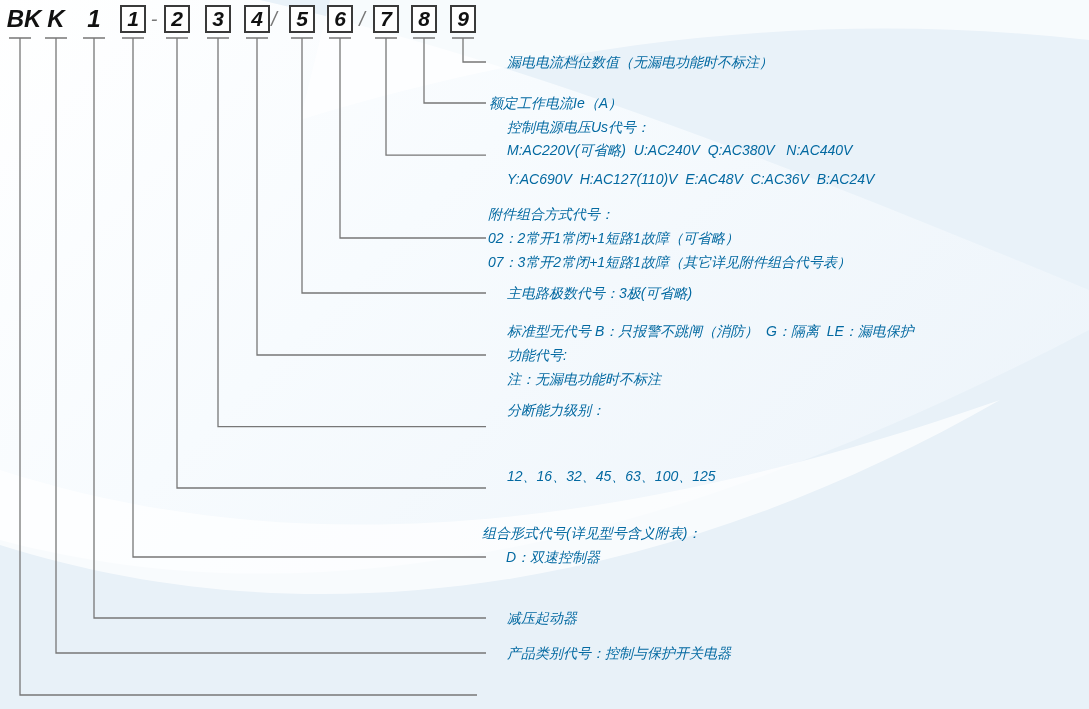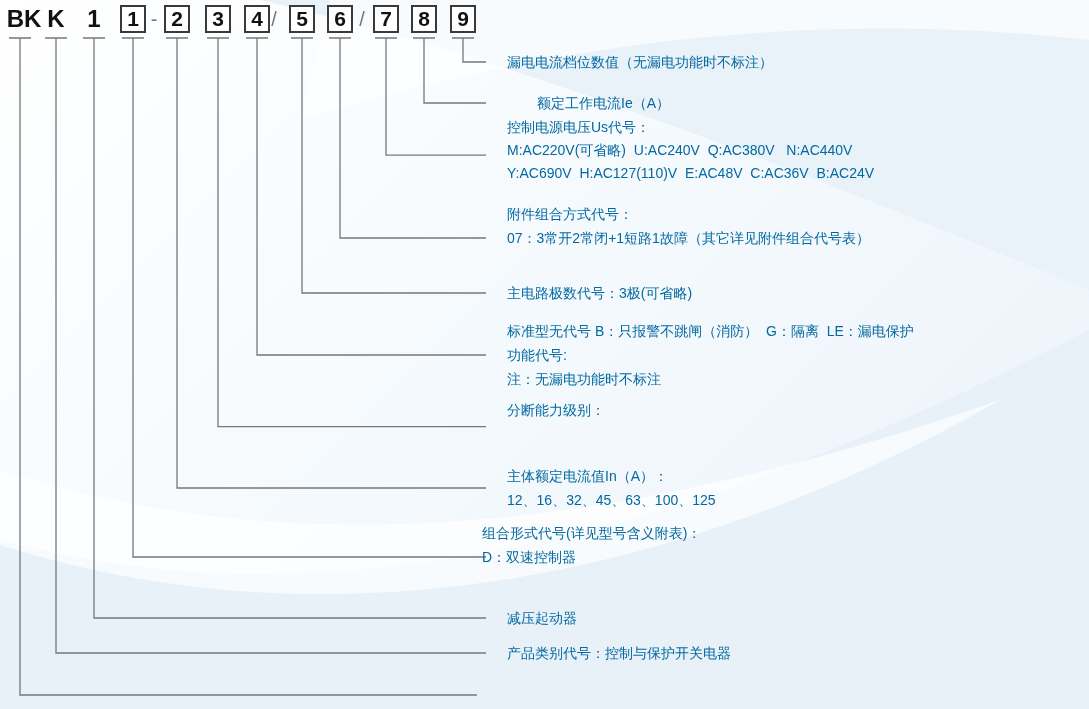--- a/index.html
+++ b/index.html
@@ -8,7 +8,7 @@
     font-family:"Liberation Sans","DejaVu Sans",sans-serif;
     background:linear-gradient(135deg,#ffffff 0%,#f7fbfe 35%,#eaf2f9 100%);
   }
-  #stage{position:absolute;inset:0;width:1089px;height:709px;}
+  #stage{position:absolute;inset:0;width:1089px;height:709px;font-style:italic;}
   svg.bg{position:absolute;left:0;top:0;}
   svg.lines{position:absolute;left:0;top:0;z-index:2;}
   .code-row{position:absolute;left:0;top:0;width:1089px;height:40px;z-index:3;}

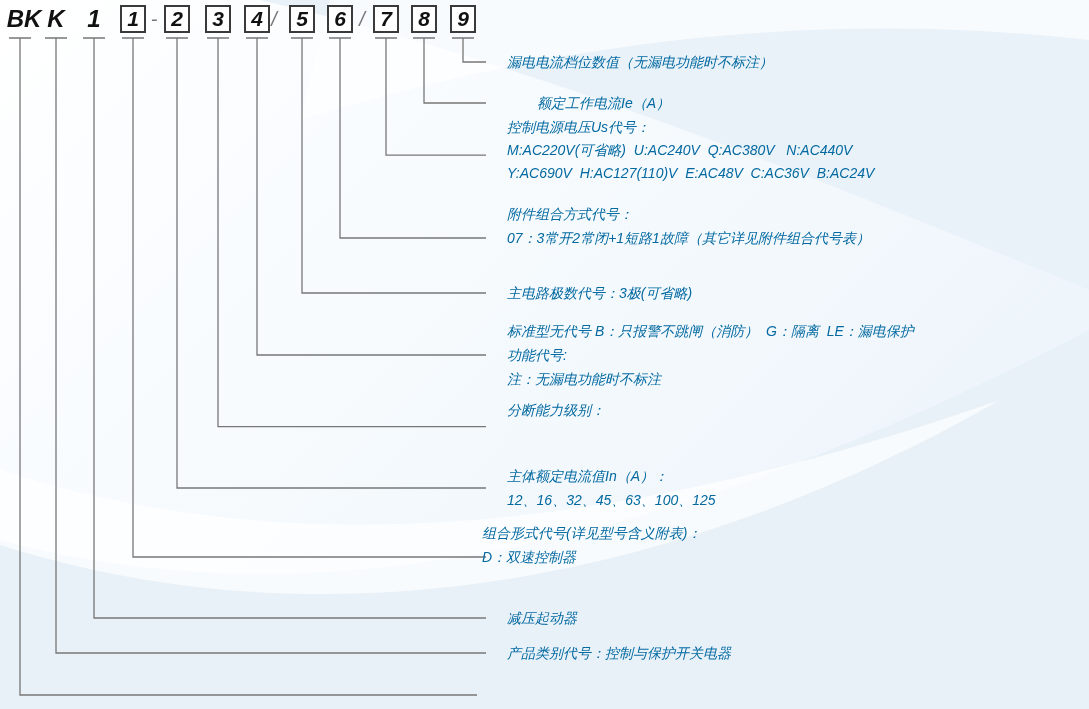--- a/index.html
+++ b/index.html
@@ -76,7 +76,7 @@
 
   <div class="legend-layer" id="legendLayer">
       <div class="legend-block" style="left: 507px; top: 51px;"><div class="legend-line" style="line-height: 22px;">漏电电流档位数值（无漏电功能时不标注）</div></div>
-      <div class="legend-block" style="left: 537px; top: 92px;"><div class="legend-line" style="line-height: 22px;">额定工作电流Ie（A）</div></div>
+      <div class="legend-block" style="left: 489px; top: 92px;"><div class="legend-line" style="line-height: 22px;">额定工作电流Ie（A）</div></div>
       <div class="legend-block" style="left: 507px; top: 116px;"><div class="legend-line" style="line-height: 23px;">控制电源电压Us代号：</div><div class="legend-line" style="line-height: 23px;">M:AC220V(可省略)  U:AC240V  Q:AC380V   N:AC440V</div><div class="legend-line" style="line-height: 23px;">Y:AC690V  H:AC127(110)V  E:AC48V  C:AC36V  B:AC24V</div></div>
       <div class="legend-block" style="left: 507px; top: 202px;"><div class="legend-line" style="line-height: 24px;">附件组合方式代号：</div><div class="legend-line" style="line-height: 24px;">07：3常开2常闭+1短路1故障（其它详见附件组合代号表）</div></div>
       <div class="legend-block" style="left: 507px; top: 282px;"><div class="legend-line" style="line-height: 22px;">主电路极数代号：3极(可省略)</div></div>

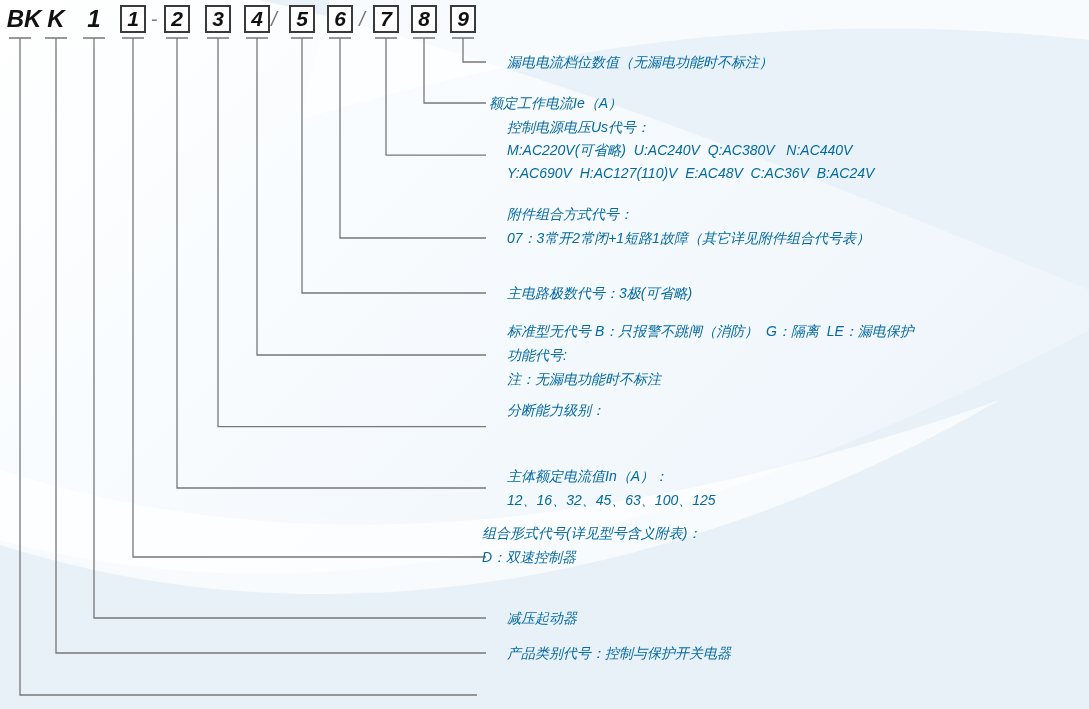--- a/index.html
+++ b/index.html
@@ -77,7 +77,7 @@
   <div class="legend-layer" id="legendLayer">
       <div class="legend-block" style="left: 507px; top: 51px;"><div class="legend-line" style="line-height: 22px;">漏电电流档位数值（无漏电功能时不标注）</div></div>
       <div class="legend-block" style="left: 489px; top: 92px;"><div class="legend-line" style="line-height: 22px;">额定工作电流Ie（A）</div></div>
-      <div class="legend-block" style="left: 507px; top: 116px;"><div class="legend-line" style="line-height: 23px;">控制电源电压Us代号：</div><div class="legend-line" style="line-height: 23px;">M:AC220V(可省略)  U:AC240V  Q:AC380V   N:AC440V</div><div class="legend-line" style="line-height: 23px;">Y:AC690V  H:AC127(110)V  E:AC48V  C:AC36V  B:AC24V</div></div>
+      <div class="legend-block" style="left: 507px; top: 116px;"><div class="legend-line" style="line-height: 23px;">控制电源电压Us代号：</div><div class="legend-line" style="line-height: 23px;">M:AC220V(可省略)  U:AC240V  Q:AC380V   N:AC440V</div><div class="legend-line" style="line-height: 23px; margin-top: 6px;">Y:AC690V  H:AC127(110)V  E:AC48V  C:AC36V  B:AC24V</div></div>
       <div class="legend-block" style="left: 507px; top: 202px;"><div class="legend-line" style="line-height: 24px;">附件组合方式代号：</div><div class="legend-line" style="line-height: 24px;">07：3常开2常闭+1短路1故障（其它详见附件组合代号表）</div></div>
       <div class="legend-block" style="left: 507px; top: 282px;"><div class="legend-line" style="line-height: 22px;">主电路极数代号：3极(可省略)</div></div>
       <div class="legend-block" style="left: 507px; top: 319px;"><div class="legend-line" style="line-height: 24px;">标准型无代号 B：只报警不跳闸（消防）  G：隔离  LE：漏电保护</div><div class="legend-line" style="line-height: 24px;">功能代号:</div><div class="legend-line" style="line-height: 24px;">注：无漏电功能时不标注</div></div>

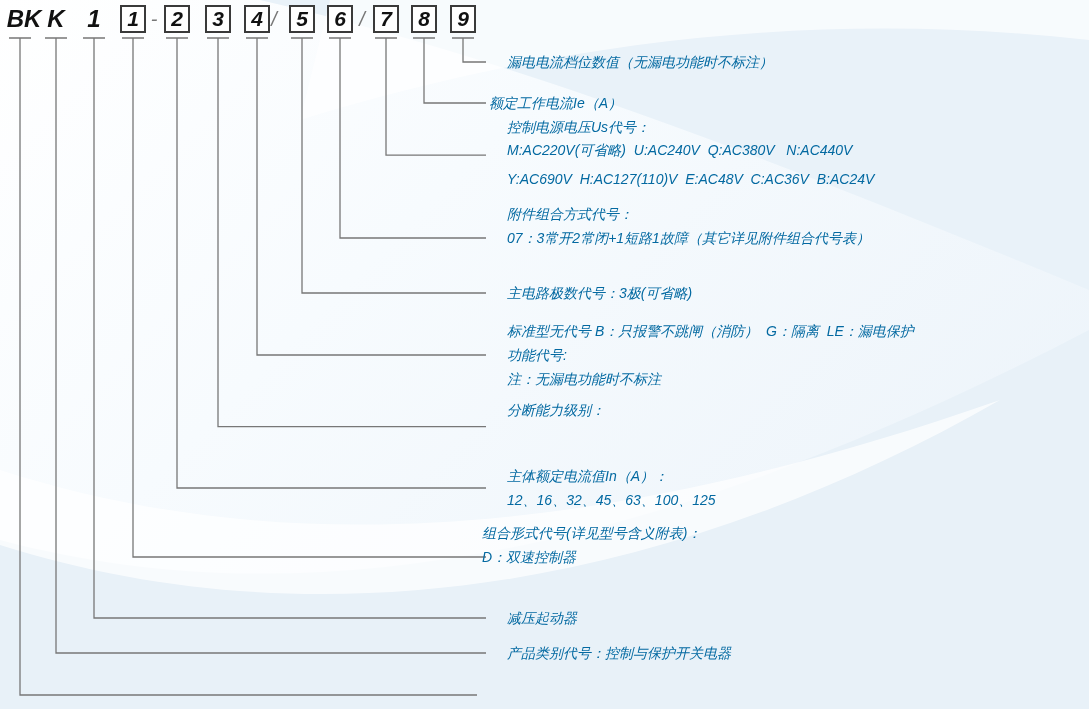--- a/index.html
+++ b/index.html
@@ -78,7 +78,7 @@
       <div class="legend-block" style="left: 507px; top: 51px;"><div class="legend-line" style="line-height: 22px;">漏电电流档位数值（无漏电功能时不标注）</div></div>
       <div class="legend-block" style="left: 489px; top: 92px;"><div class="legend-line" style="line-height: 22px;">额定工作电流Ie（A）</div></div>
       <div class="legend-block" style="left: 507px; top: 116px;"><div class="legend-line" style="line-height: 23px;">控制电源电压Us代号：</div><div class="legend-line" style="line-height: 23px;">M:AC220V(可省略)  U:AC240V  Q:AC380V   N:AC440V</div><div class="legend-line" style="line-height: 23px; margin-top: 6px;">Y:AC690V  H:AC127(110)V  E:AC48V  C:AC36V  B:AC24V</div></div>
-      <div class="legend-block" style="left: 507px; top: 202px;"><div class="legend-line" style="line-height: 24px;">附件组合方式代号：</div><div class="legend-line" style="line-height: 24px;">07：3常开2常闭+1短路1故障（其它详见附件组合代号表）</div></div>
+      <div class="legend-block" style="left: 488px; top: 202px;"><div class="legend-line" style="line-height: 24px;">附件组合方式代号：</div><div class="legend-line" style="line-height: 24px;">07：3常开2常闭+1短路1故障（其它详见附件组合代号表）</div></div>
       <div class="legend-block" style="left: 507px; top: 282px;"><div class="legend-line" style="line-height: 22px;">主电路极数代号：3极(可省略)</div></div>
       <div class="legend-block" style="left: 507px; top: 319px;"><div class="legend-line" style="line-height: 24px;">标准型无代号 B：只报警不跳闸（消防）  G：隔离  LE：漏电保护</div><div class="legend-line" style="line-height: 24px;">功能代号:</div><div class="legend-line" style="line-height: 24px;">注：无漏电功能时不标注</div></div>
       <div class="legend-block" style="left: 507px; top: 399px;"><div class="legend-line" style="line-height: 23px;">分断能力级别：</div></div>

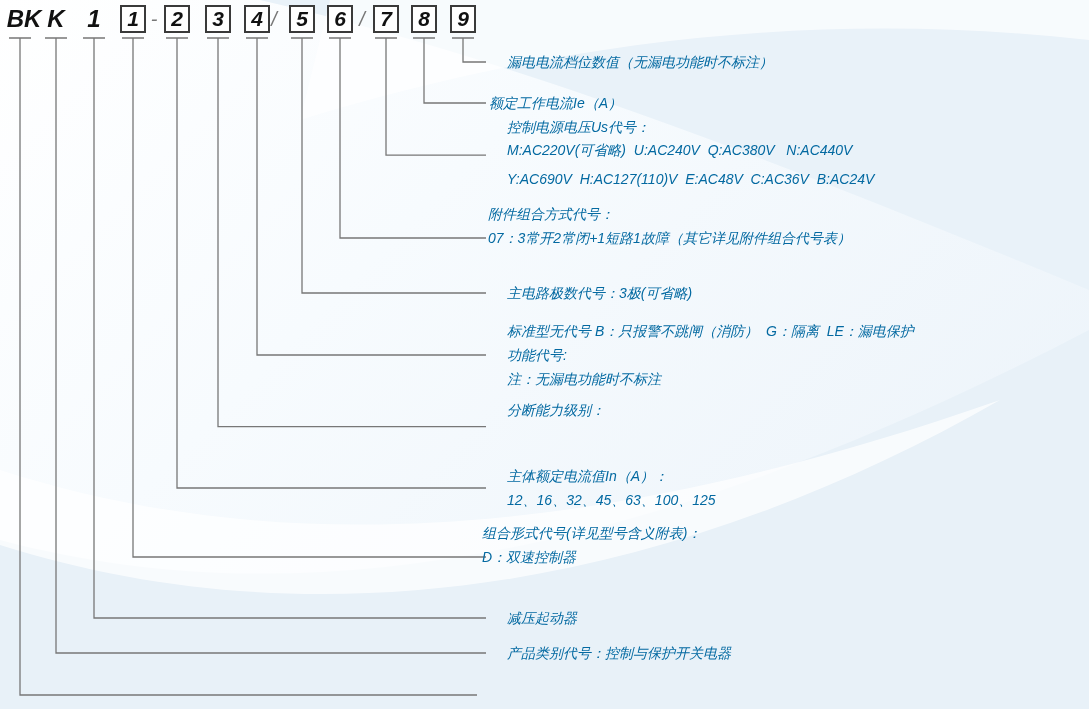--- a/index.html
+++ b/index.html
@@ -78,7 +78,7 @@
       <div class="legend-block" style="left: 507px; top: 51px;"><div class="legend-line" style="line-height: 22px;">漏电电流档位数值（无漏电功能时不标注）</div></div>
       <div class="legend-block" style="left: 489px; top: 92px;"><div class="legend-line" style="line-height: 22px;">额定工作电流Ie（A）</div></div>
       <div class="legend-block" style="left: 507px; top: 116px;"><div class="legend-line" style="line-height: 23px;">控制电源电压Us代号：</div><div class="legend-line" style="line-height: 23px;">M:AC220V(可省略)  U:AC240V  Q:AC380V   N:AC440V</div><div class="legend-line" style="line-height: 23px; margin-top: 6px;">Y:AC690V  H:AC127(110)V  E:AC48V  C:AC36V  B:AC24V</div></div>
-      <div class="legend-block" style="left: 488px; top: 202px;"><div class="legend-line" style="line-height: 24px;">附件组合方式代号：</div><div class="legend-line" style="line-height: 24px;">07：3常开2常闭+1短路1故障（其它详见附件组合代号表）</div></div>
+      <div class="legend-block" style="left: 488px; top: 202px;"><div class="legend-line" style="line-height: 24px;">附件组合方式代号：</div><div class="legend-line" style="line-height: 24px;">02：2常开1常闭+1短路1故障（可省略）</div><div class="legend-line" style="line-height: 24px;">07：3常开2常闭+1短路1故障（其它详见附件组合代号表）</div></div>
       <div class="legend-block" style="left: 507px; top: 282px;"><div class="legend-line" style="line-height: 22px;">主电路极数代号：3极(可省略)</div></div>
       <div class="legend-block" style="left: 507px; top: 319px;"><div class="legend-line" style="line-height: 24px;">标准型无代号 B：只报警不跳闸（消防）  G：隔离  LE：漏电保护</div><div class="legend-line" style="line-height: 24px;">功能代号:</div><div class="legend-line" style="line-height: 24px;">注：无漏电功能时不标注</div></div>
       <div class="legend-block" style="left: 507px; top: 399px;"><div class="legend-line" style="line-height: 23px;">分断能力级别：</div></div>

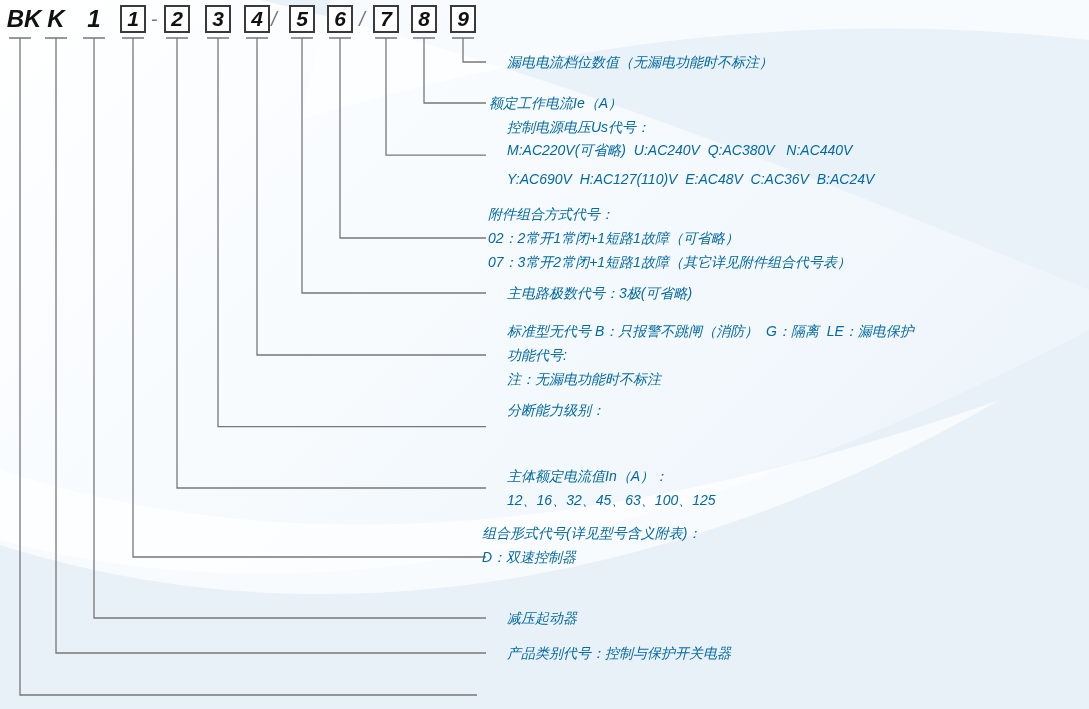--- a/index.html
+++ b/index.html
@@ -82,7 +82,7 @@
       <div class="legend-block" style="left: 507px; top: 282px;"><div class="legend-line" style="line-height: 22px;">主电路极数代号：3极(可省略)</div></div>
       <div class="legend-block" style="left: 507px; top: 319px;"><div class="legend-line" style="line-height: 24px;">标准型无代号 B：只报警不跳闸（消防）  G：隔离  LE：漏电保护</div><div class="legend-line" style="line-height: 24px;">功能代号:</div><div class="legend-line" style="line-height: 24px;">注：无漏电功能时不标注</div></div>
       <div class="legend-block" style="left: 507px; top: 399px;"><div class="legend-line" style="line-height: 23px;">分断能力级别：</div></div>
-      <div class="legend-block" style="left: 507px; top: 464px;"><div class="legend-line" style="line-height: 24px;">主体额定电流值In（A）：</div><div class="legend-line" style="line-height: 24px;">12、16、32、45、63、100、125</div></div>
+      <div class="legend-block" style="left: 507px; top: 464px;"><div class="legend-line" style="line-height: 24px;">12、16、32、45、63、100、125</div></div>
       <div class="legend-block" style="left: 482px; top: 521px;"><div class="legend-line" style="line-height: 24px;">组合形式代号(详见型号含义附表)：</div><div class="legend-line" style="line-height: 24px;">D：双速控制器</div></div>
       <div class="legend-block" style="left: 507px; top: 607px;"><div class="legend-line" style="line-height: 22px;">减压起动器</div></div>
       <div class="legend-block" style="left: 507px; top: 642px;"><div class="legend-line" style="line-height: 22px;">产品类别代号：控制与保护开关电器</div></div>

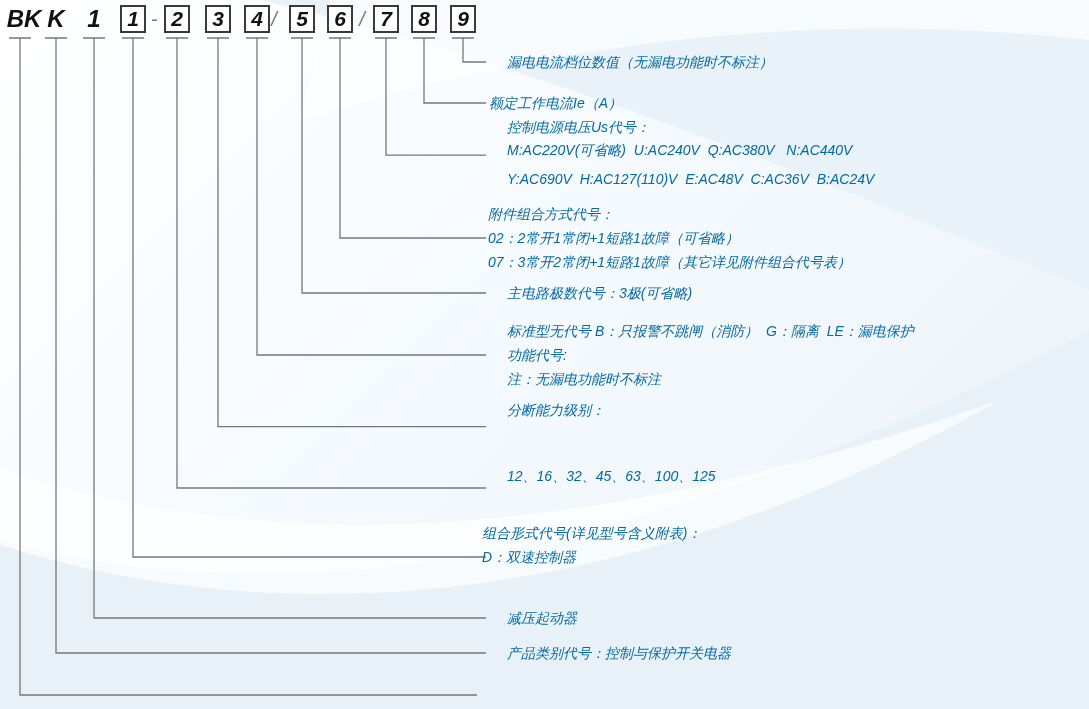--- a/index.html
+++ b/index.html
@@ -83,7 +83,7 @@
       <div class="legend-block" style="left: 507px; top: 319px;"><div class="legend-line" style="line-height: 24px;">标准型无代号 B：只报警不跳闸（消防）  G：隔离  LE：漏电保护</div><div class="legend-line" style="line-height: 24px;">功能代号:</div><div class="legend-line" style="line-height: 24px;">注：无漏电功能时不标注</div></div>
       <div class="legend-block" style="left: 507px; top: 399px;"><div class="legend-line" style="line-height: 23px;">分断能力级别：</div></div>
       <div class="legend-block" style="left: 507px; top: 464px;"><div class="legend-line" style="line-height: 24px;">12、16、32、45、63、100、125</div></div>
-      <div class="legend-block" style="left: 482px; top: 521px;"><div class="legend-line" style="line-height: 24px;">组合形式代号(详见型号含义附表)：</div><div class="legend-line" style="line-height: 24px;">D：双速控制器</div></div>
+      <div class="legend-block" style="left: 482px; top: 521px;"><div class="legend-line" style="line-height: 24px;">组合形式代号(详见型号含义附表)：</div><div class="legend-line" style="line-height: 24px; margin-left: 24px;">D：双速控制器</div></div>
       <div class="legend-block" style="left: 507px; top: 607px;"><div class="legend-line" style="line-height: 22px;">减压起动器</div></div>
       <div class="legend-block" style="left: 507px; top: 642px;"><div class="legend-line" style="line-height: 22px;">产品类别代号：控制与保护开关电器</div></div>
     </div>

